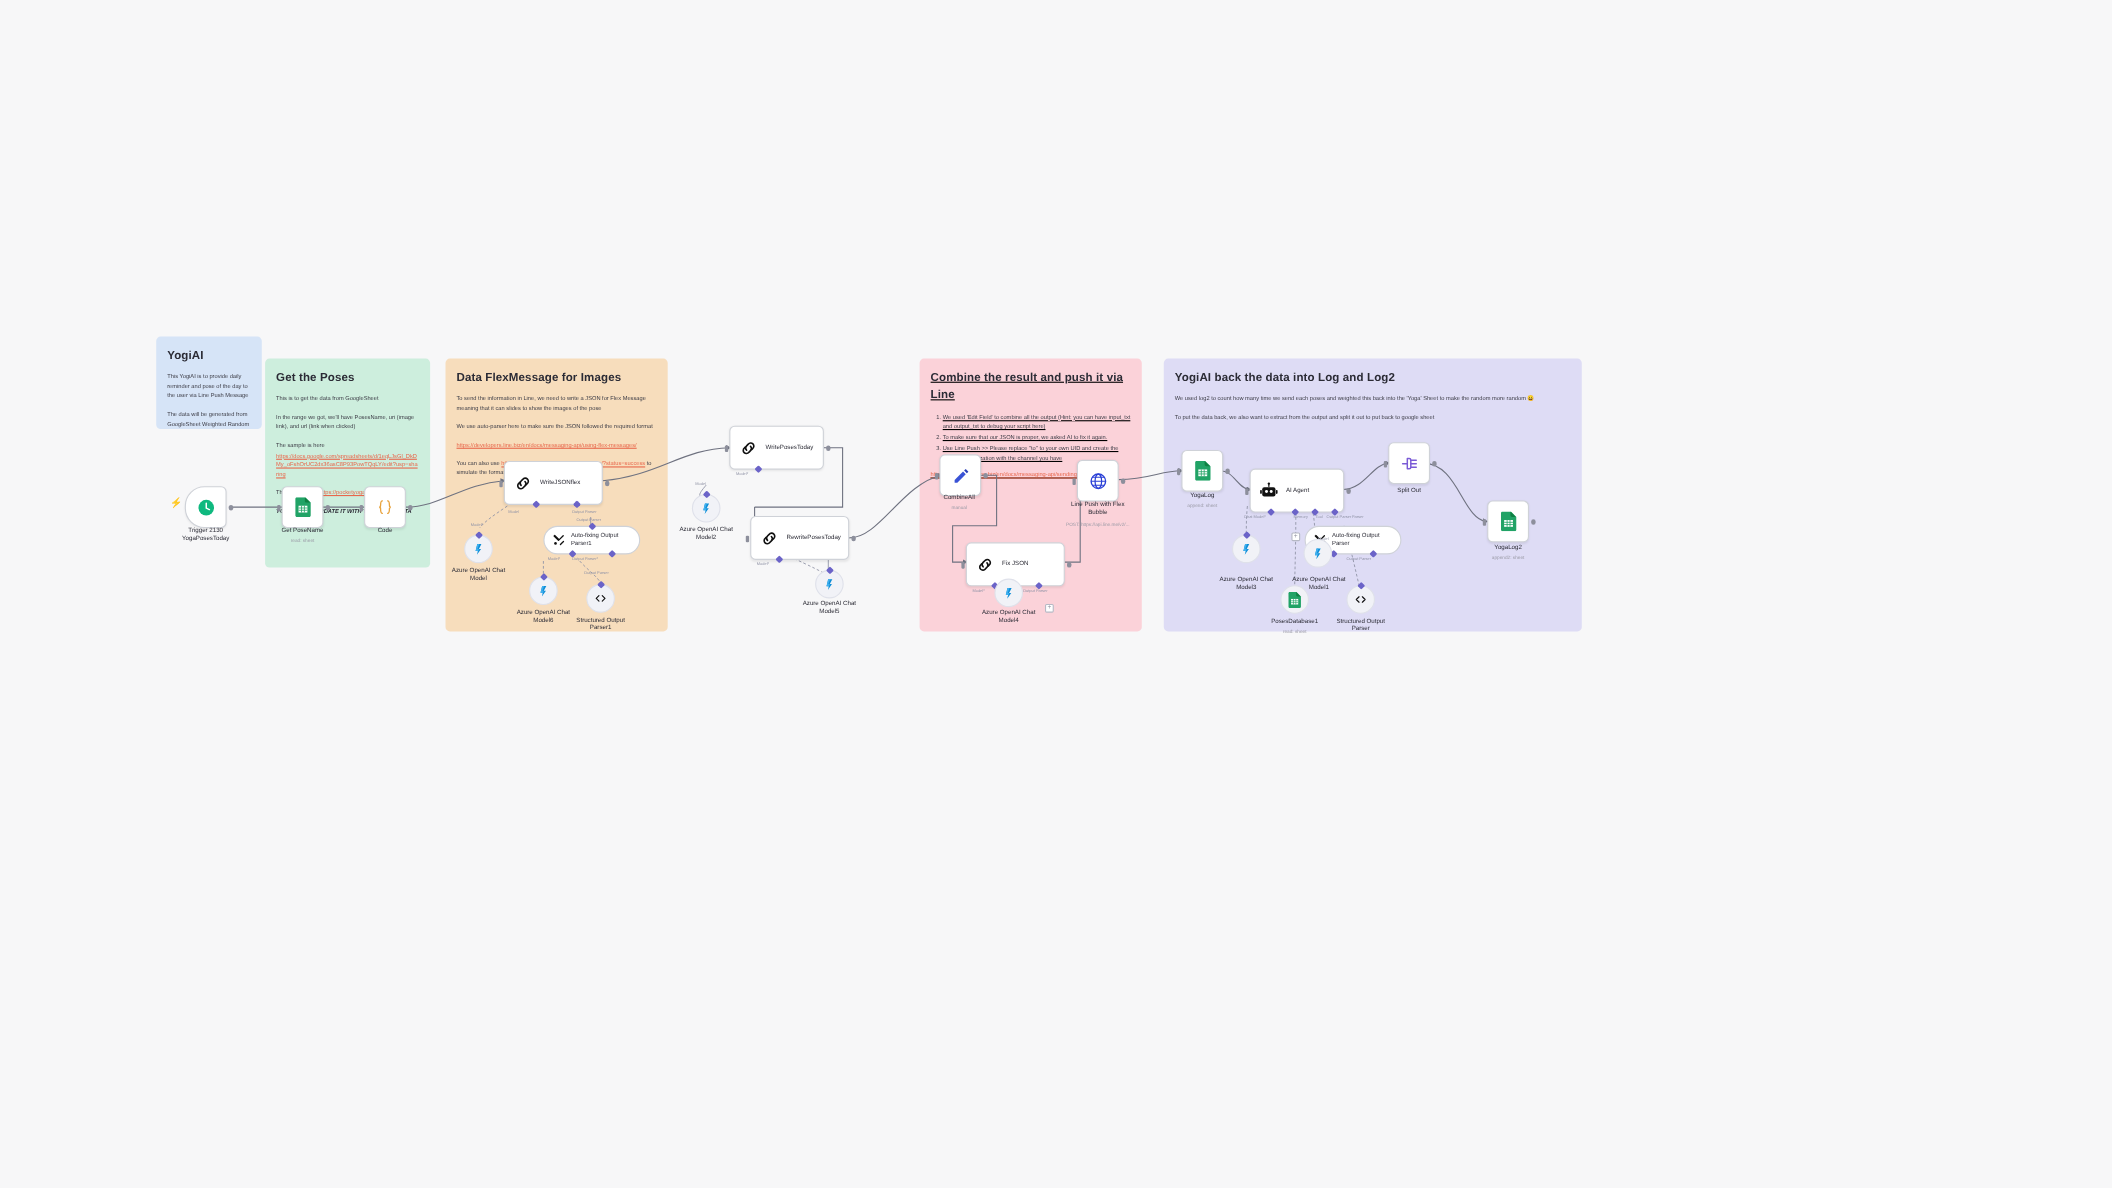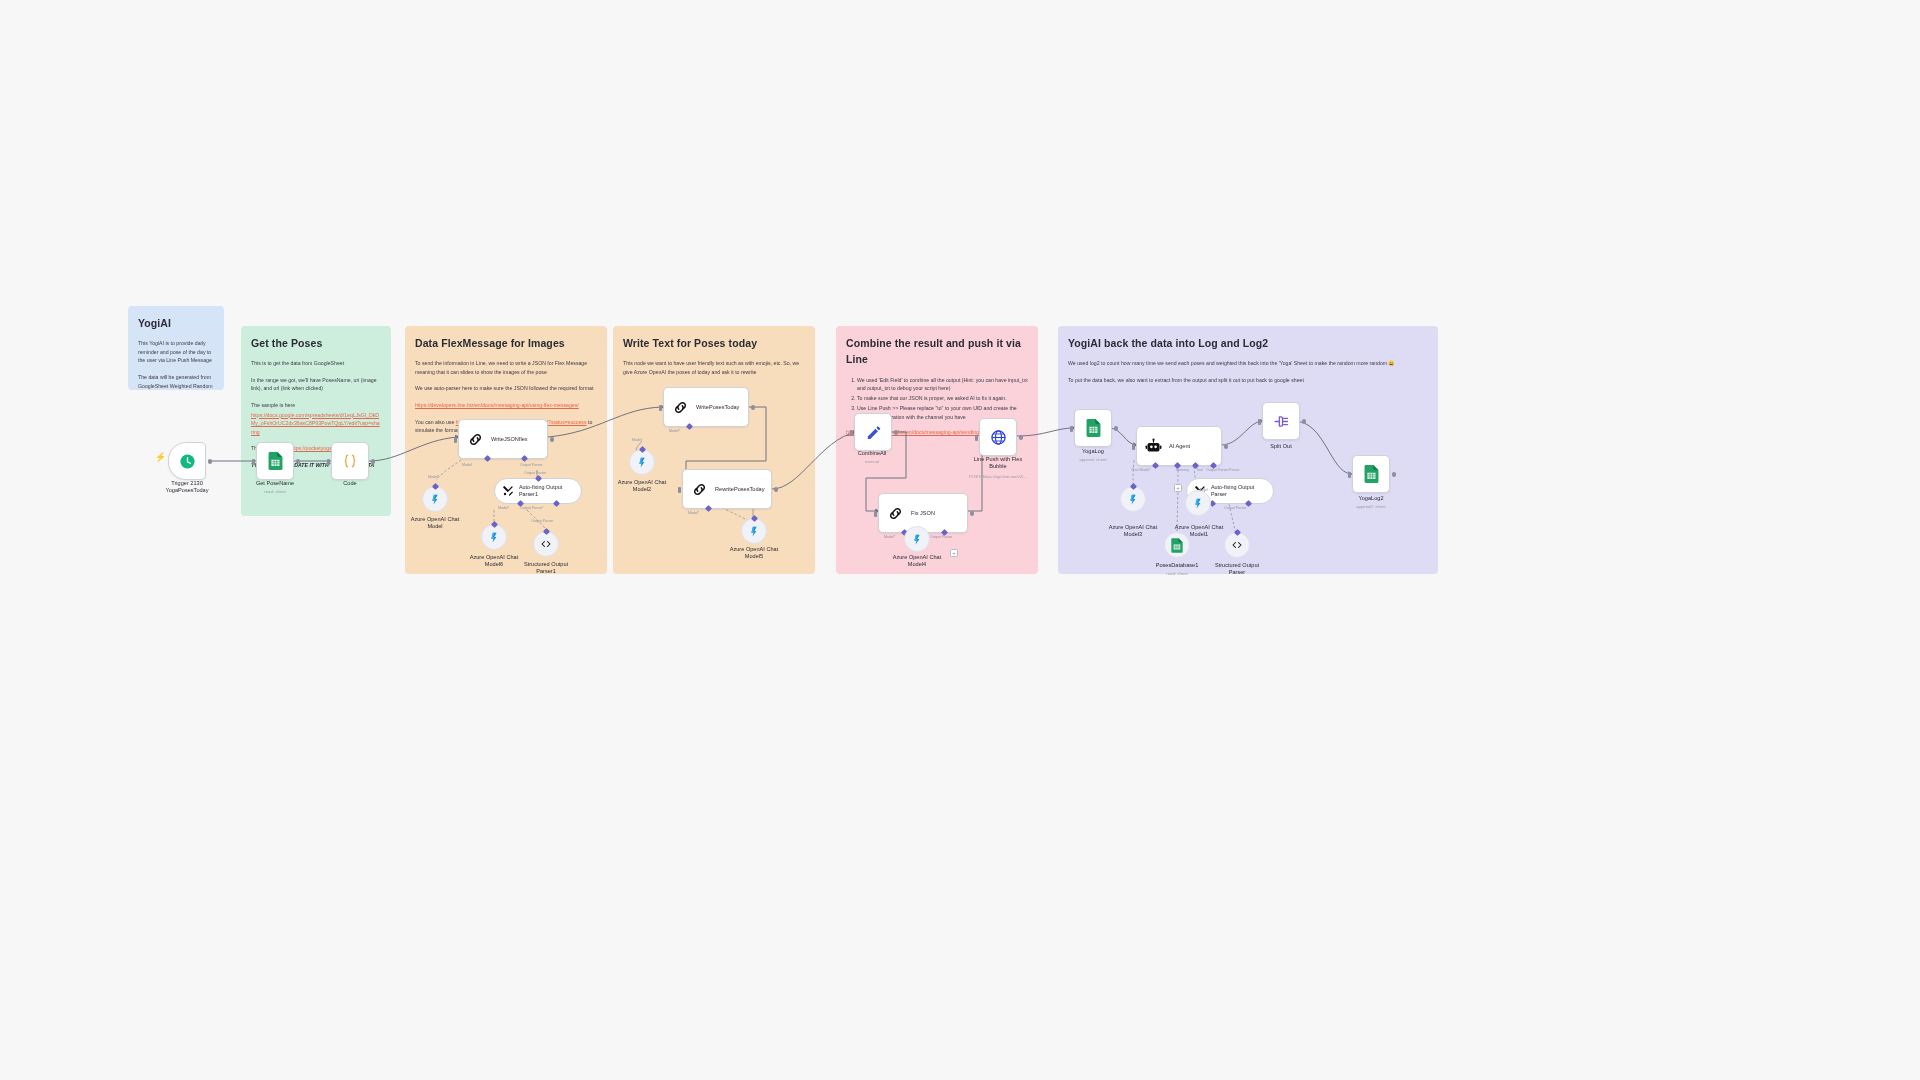--- a/index.html
+++ b/index.html
@@ -165,7 +165,7 @@
 
 <div id="canvas">
 
-  <div class="sticky note-blue" style="left:128px; top:306px; width:96px; height:84px;">
+  <div class="sticky note-blue" style="left:142px; top:306px; width:96px; height:84px;">
     <h3>YogiAI</h3>
     <p>This YogiAI is to provide daily reminder and pose of the day to the user via Line Push Message</p>
     <p>The data will be generated from GoogleSheet Weighted Random Poses and Push to your Line at the scheduled time</p>

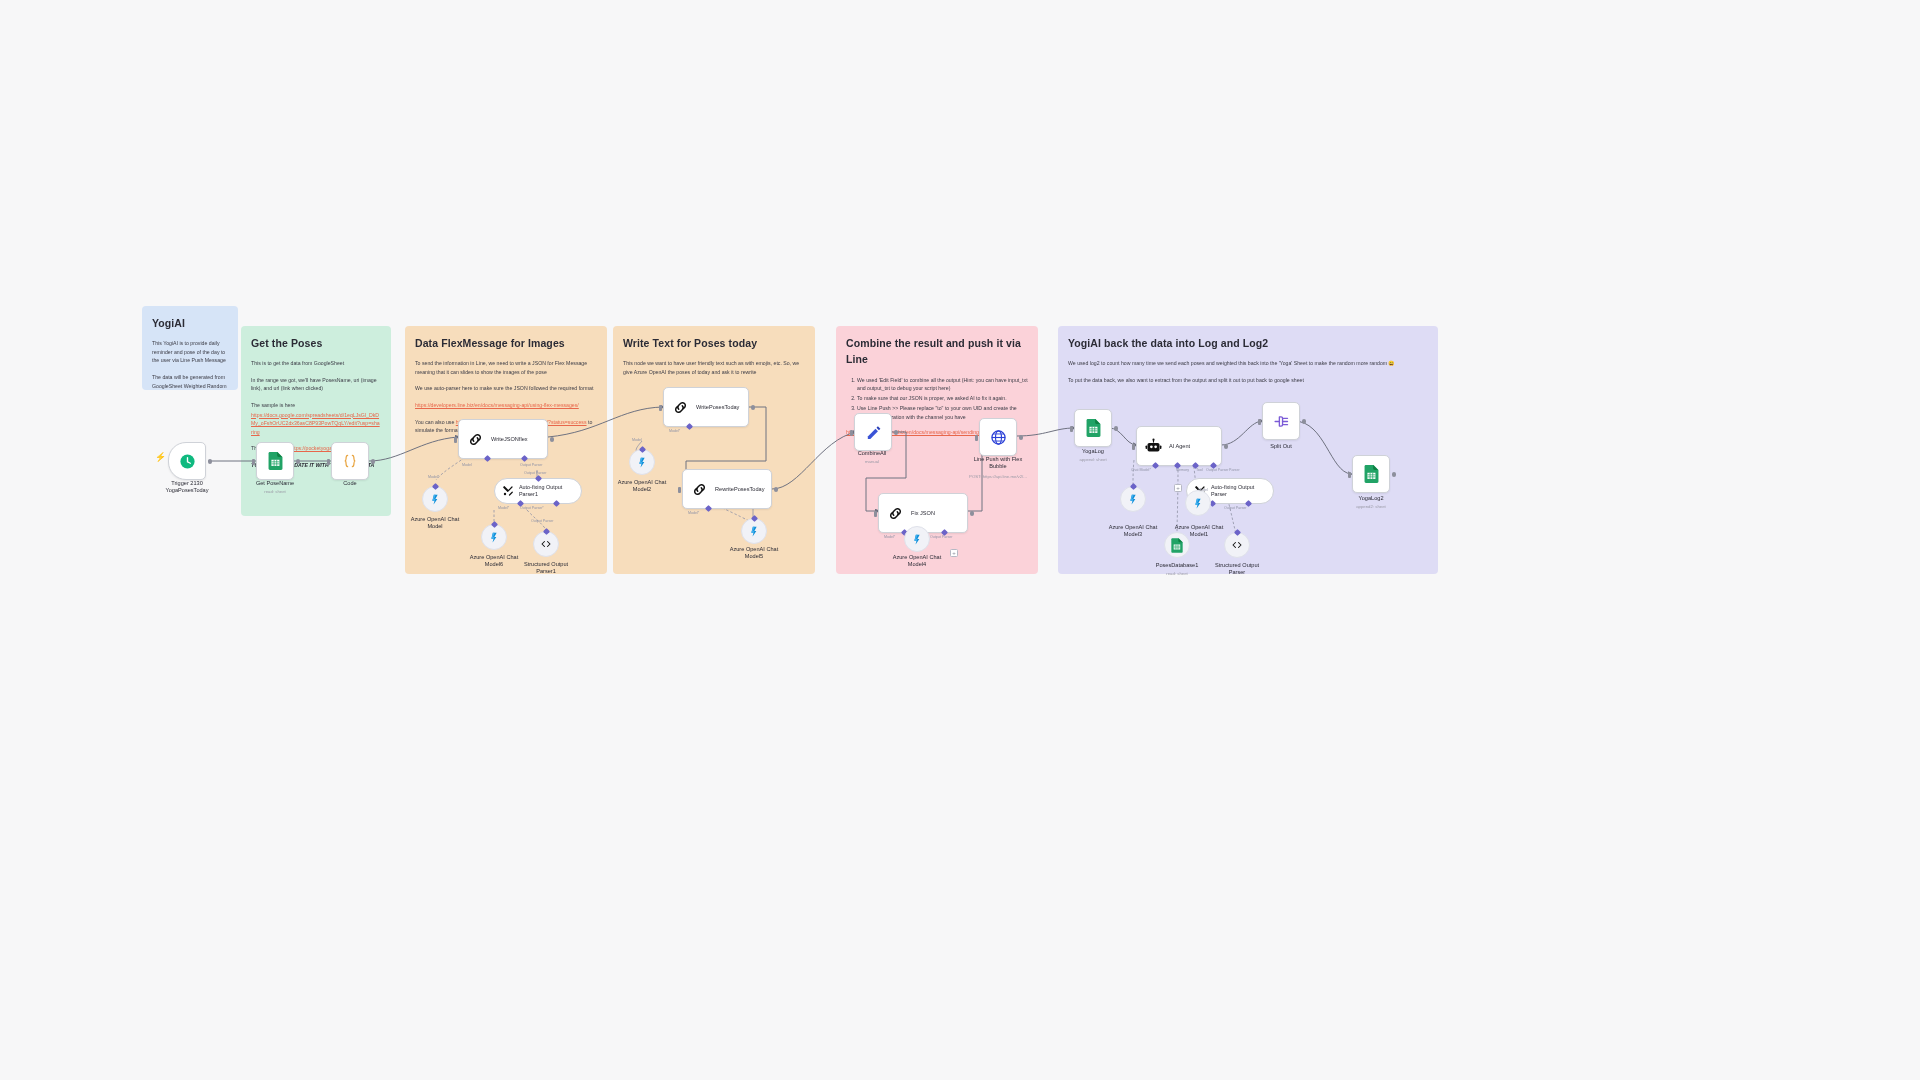--- a/index.html
+++ b/index.html
@@ -189,10 +189,6 @@
     <p><span>You can also use </span><span class="lnk">https://developers.line.biz/flex-simulator/?status=success</span><span> to simulate the format</span></p>
   </div>
 
-  <div class="sticky note-orange2" style="left:613px; top:326px; width:202px; height:248px;">
-    <h3>Write Text for Poses today</h3>
-    <p>This node we want to have user friendly text such as with emojis, etc. So, we give Azure OpenAI the poses of today and ask it to rewrite</p>
-  </div>
 
   <div class="sticky note-pink" style="left:836px; top:326px; width:202px; height:248px;">
     <h3>Combine the result and push it via Line</h3>

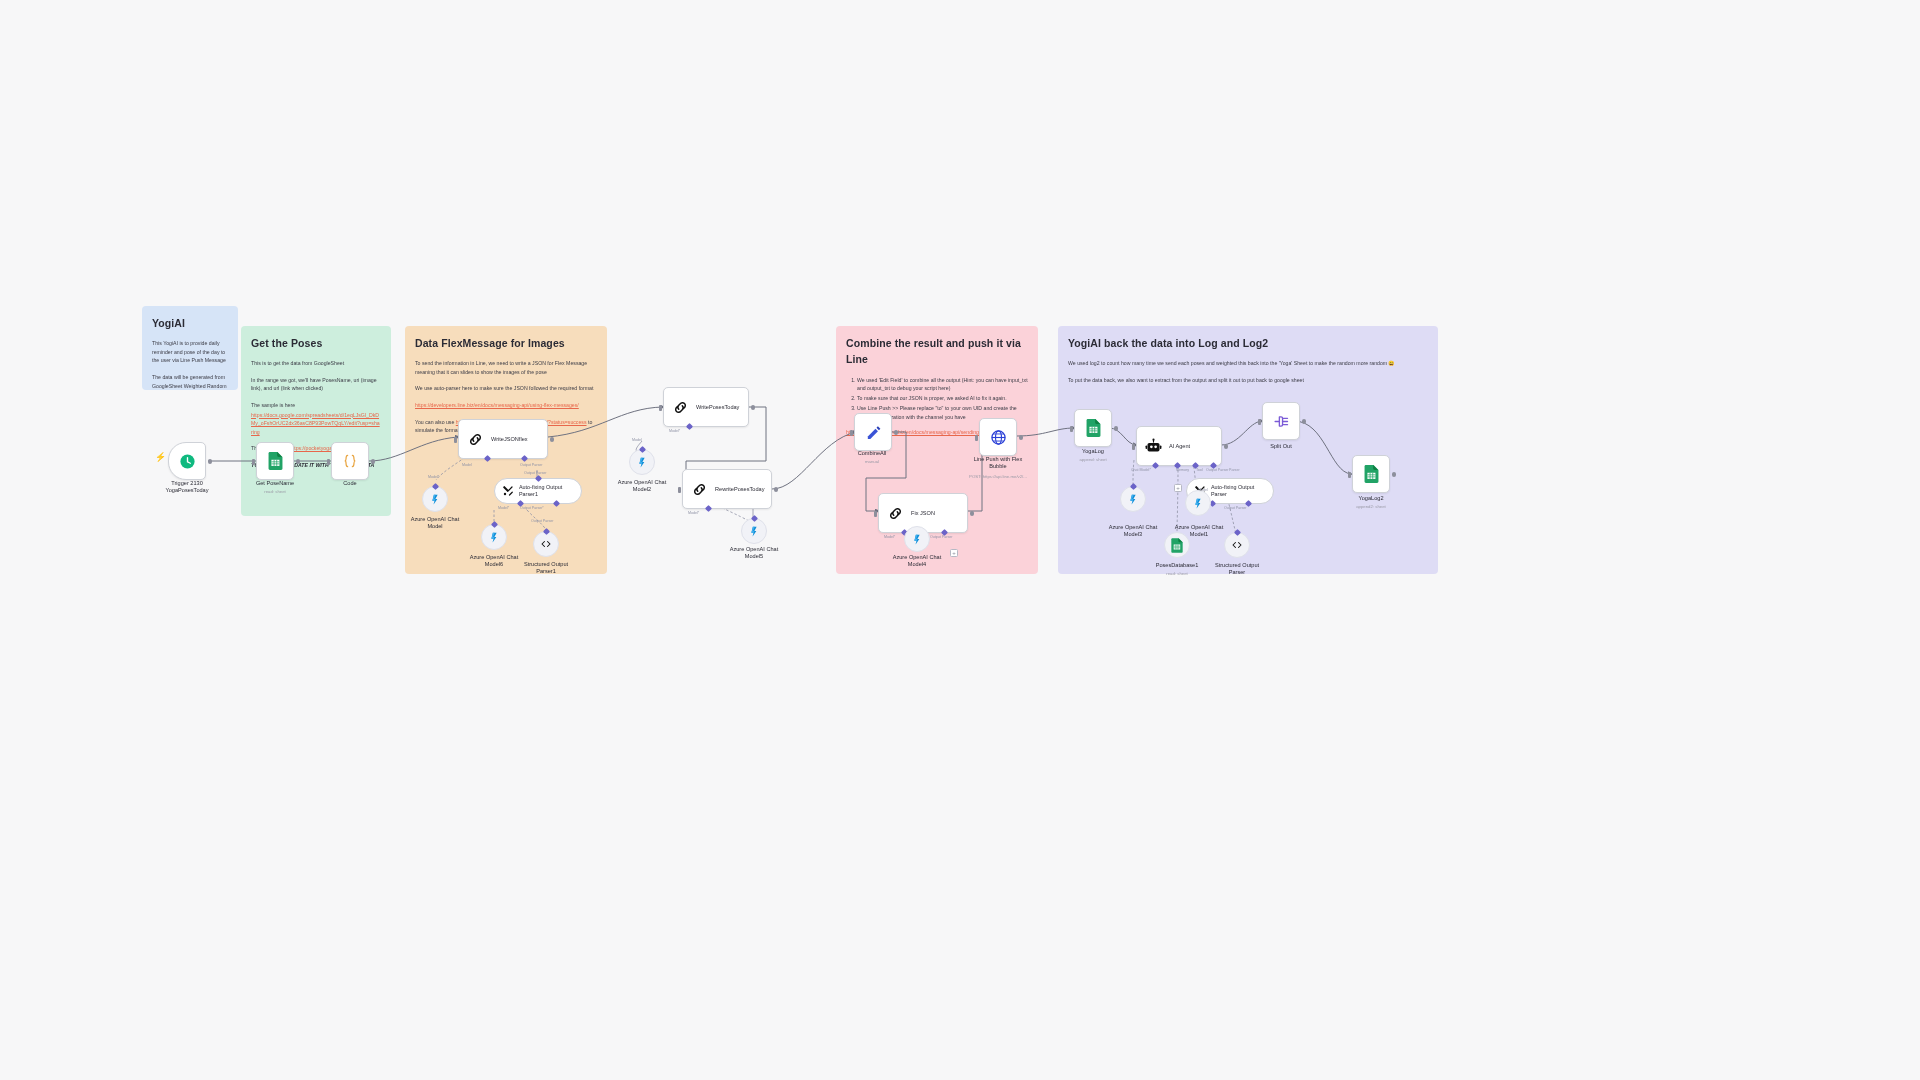--- a/index.html
+++ b/index.html
@@ -60,7 +60,7 @@
   .note-green  { background: #cdeedd; }
   .note-orange { background: #f7ddbc; }
   .note-orange2{ background: #f7ddbc; }
-  .note-pink   { background: #fbd2d9; }
+  .note-pink   { background: #fbd2d9; text-decoration: underline; }
   .note-purple { background: #dedcf5; }
 
   

